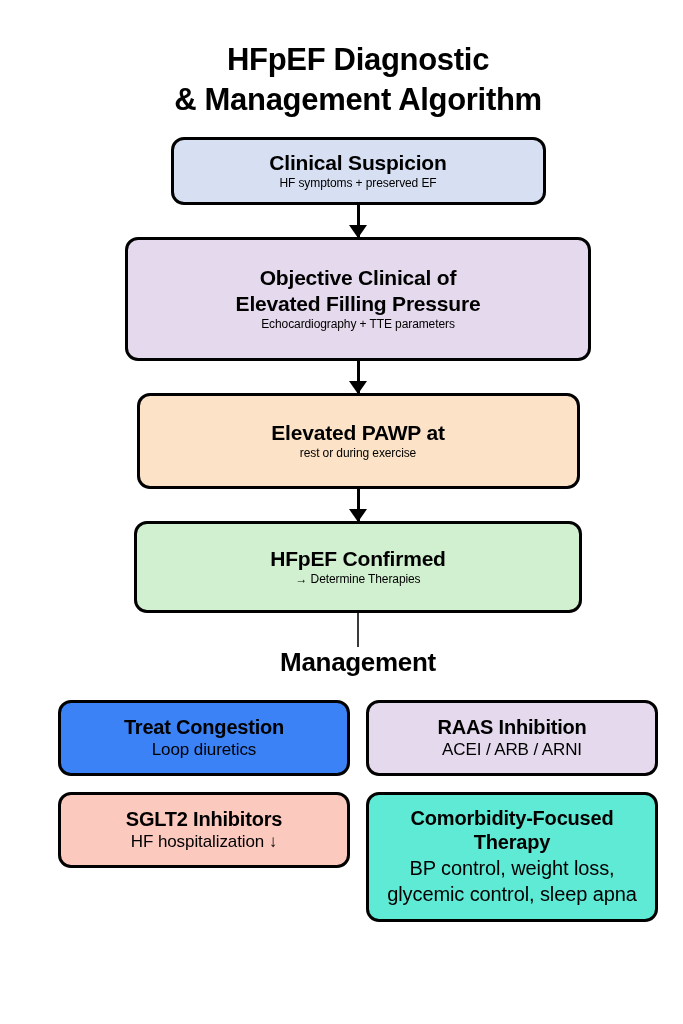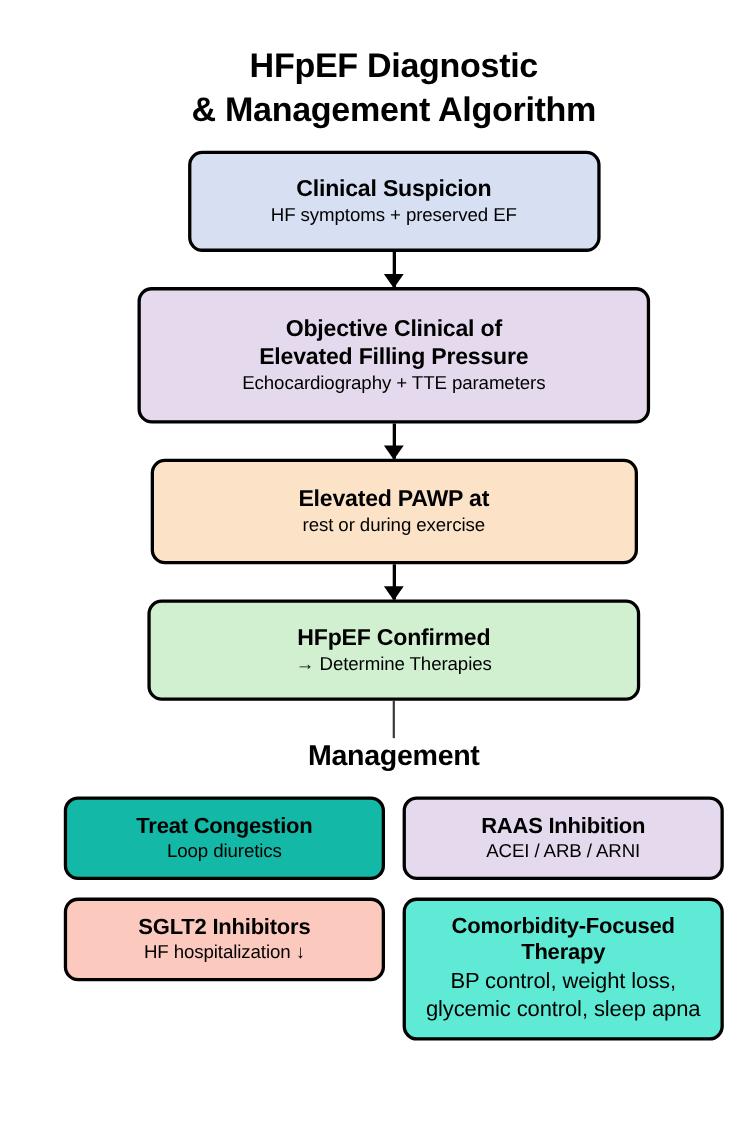--- a/index.html
+++ b/index.html
@@ -49,7 +49,7 @@
   
   .chain { display:flex; flex-direction:column; align-items:center; margin-top:16px; }
 
-  .n-suspicion      { width:375px; height:92px;  background:#d7dff2; }
+  .n-suspicion      { width:375px; height:68px;  background:#d7dff2; }
   .n-objective      { width:466px; height:124px; background:#e5d9ed; }
   .n-pawp           { width:443px; height:96px;  background:#fce3c8; }
   .n-confirmed      { width:448px; height:92px;  background:#d0f0d0; }

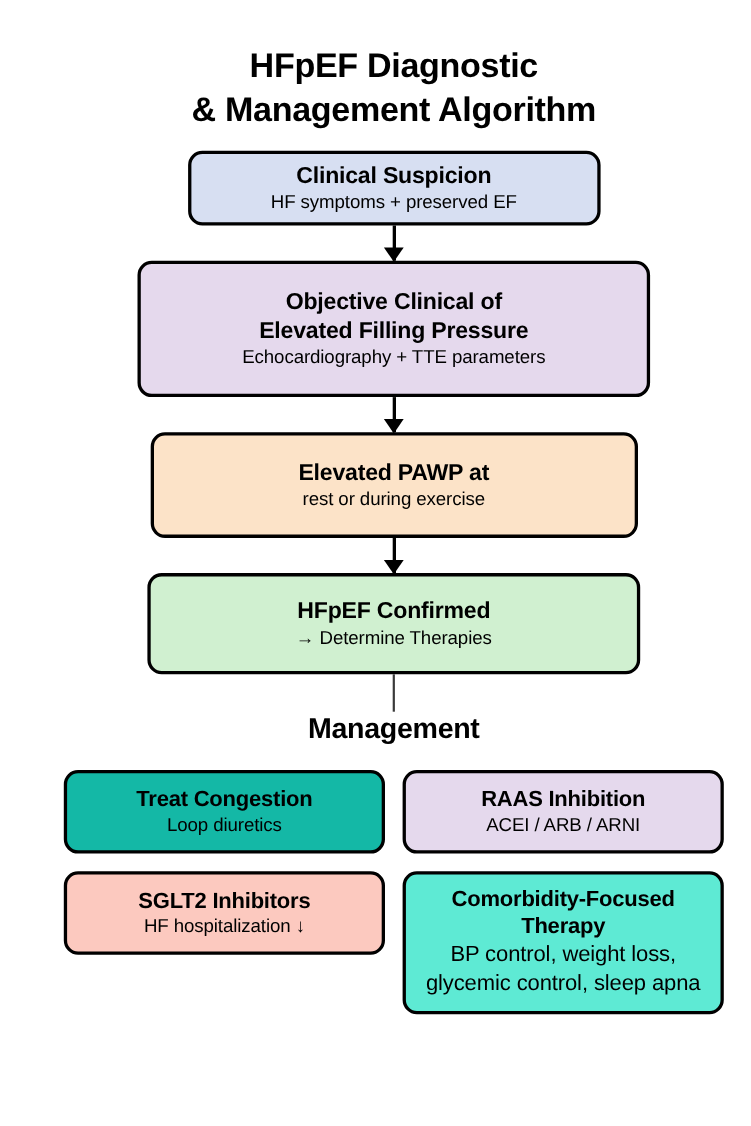--- a/index.html
+++ b/index.html
@@ -42,7 +42,7 @@
     line-height:1.22; letter-spacing:-0.2px;
   }
   .node .sb {
-    font-size:17px; font-weight:normal;
+    font-size:12px; font-weight:normal;
     line-height:1.26; letter-spacing:-0.1px;
   }
 

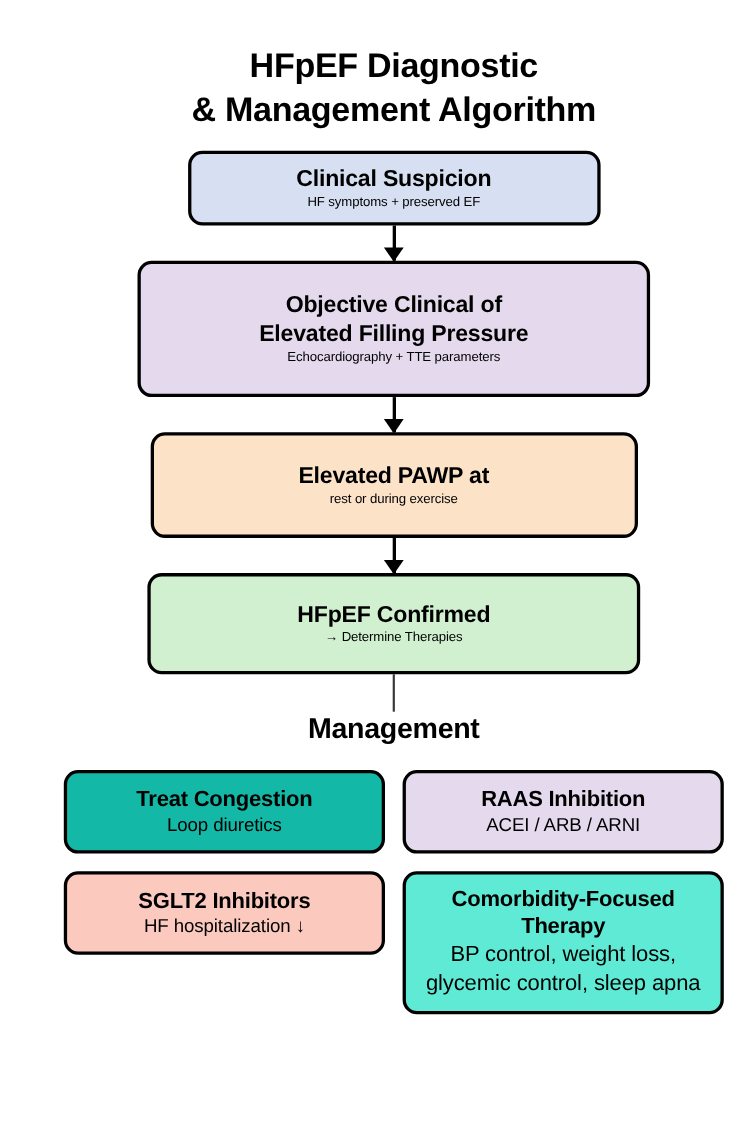--- a/index.html
+++ b/index.html
@@ -97,7 +97,7 @@
   .m-node .hd { font-size:20px; }
   .m-node .sb { font-size:17px; }
 
-  .m-congestion  { height:76px; background:#14b8a6; }
+  .m-congestion  { height:76px; background:#3b82f6; }
   .m-raas        { height:76px; background:#e5d9ed; }
   .m-sglt2       { height:76px; background:#fcc9bf; }
   .m-comorbid    { height:130px; background:#5eead4; }

